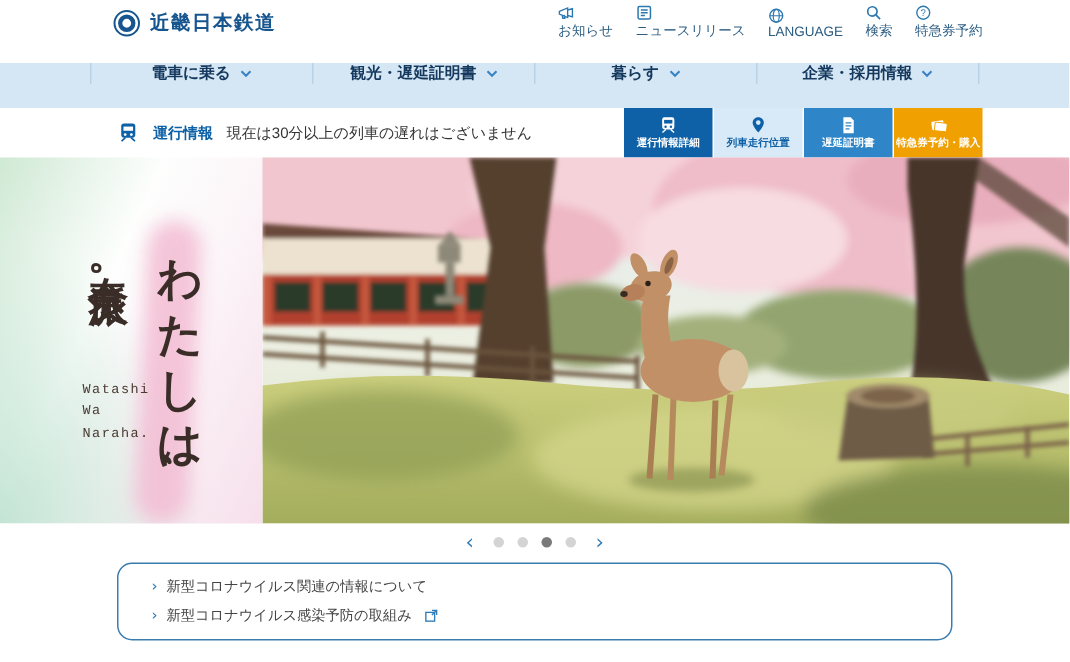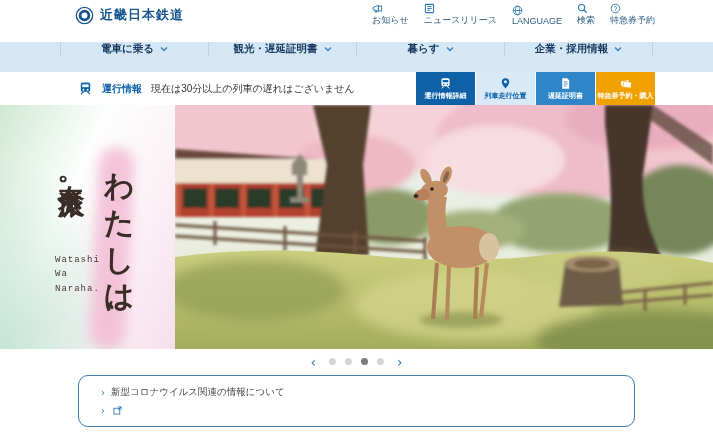--- a/index.html
+++ b/index.html
@@ -341,6 +341,7 @@
         </div>
         <div class="nlink">
           <span class="nchev">›</span>
+          <span>新型コロナウイルス感染予防の取組み</span>
           <span class="ext">
             <svg width="9" height="9" viewBox="0 0 10 10">
                 <rect x="1" y="2.5" width="6.5" height="6.5" fill="none" stroke="#2e7cb8" stroke-width="1"></rect>

